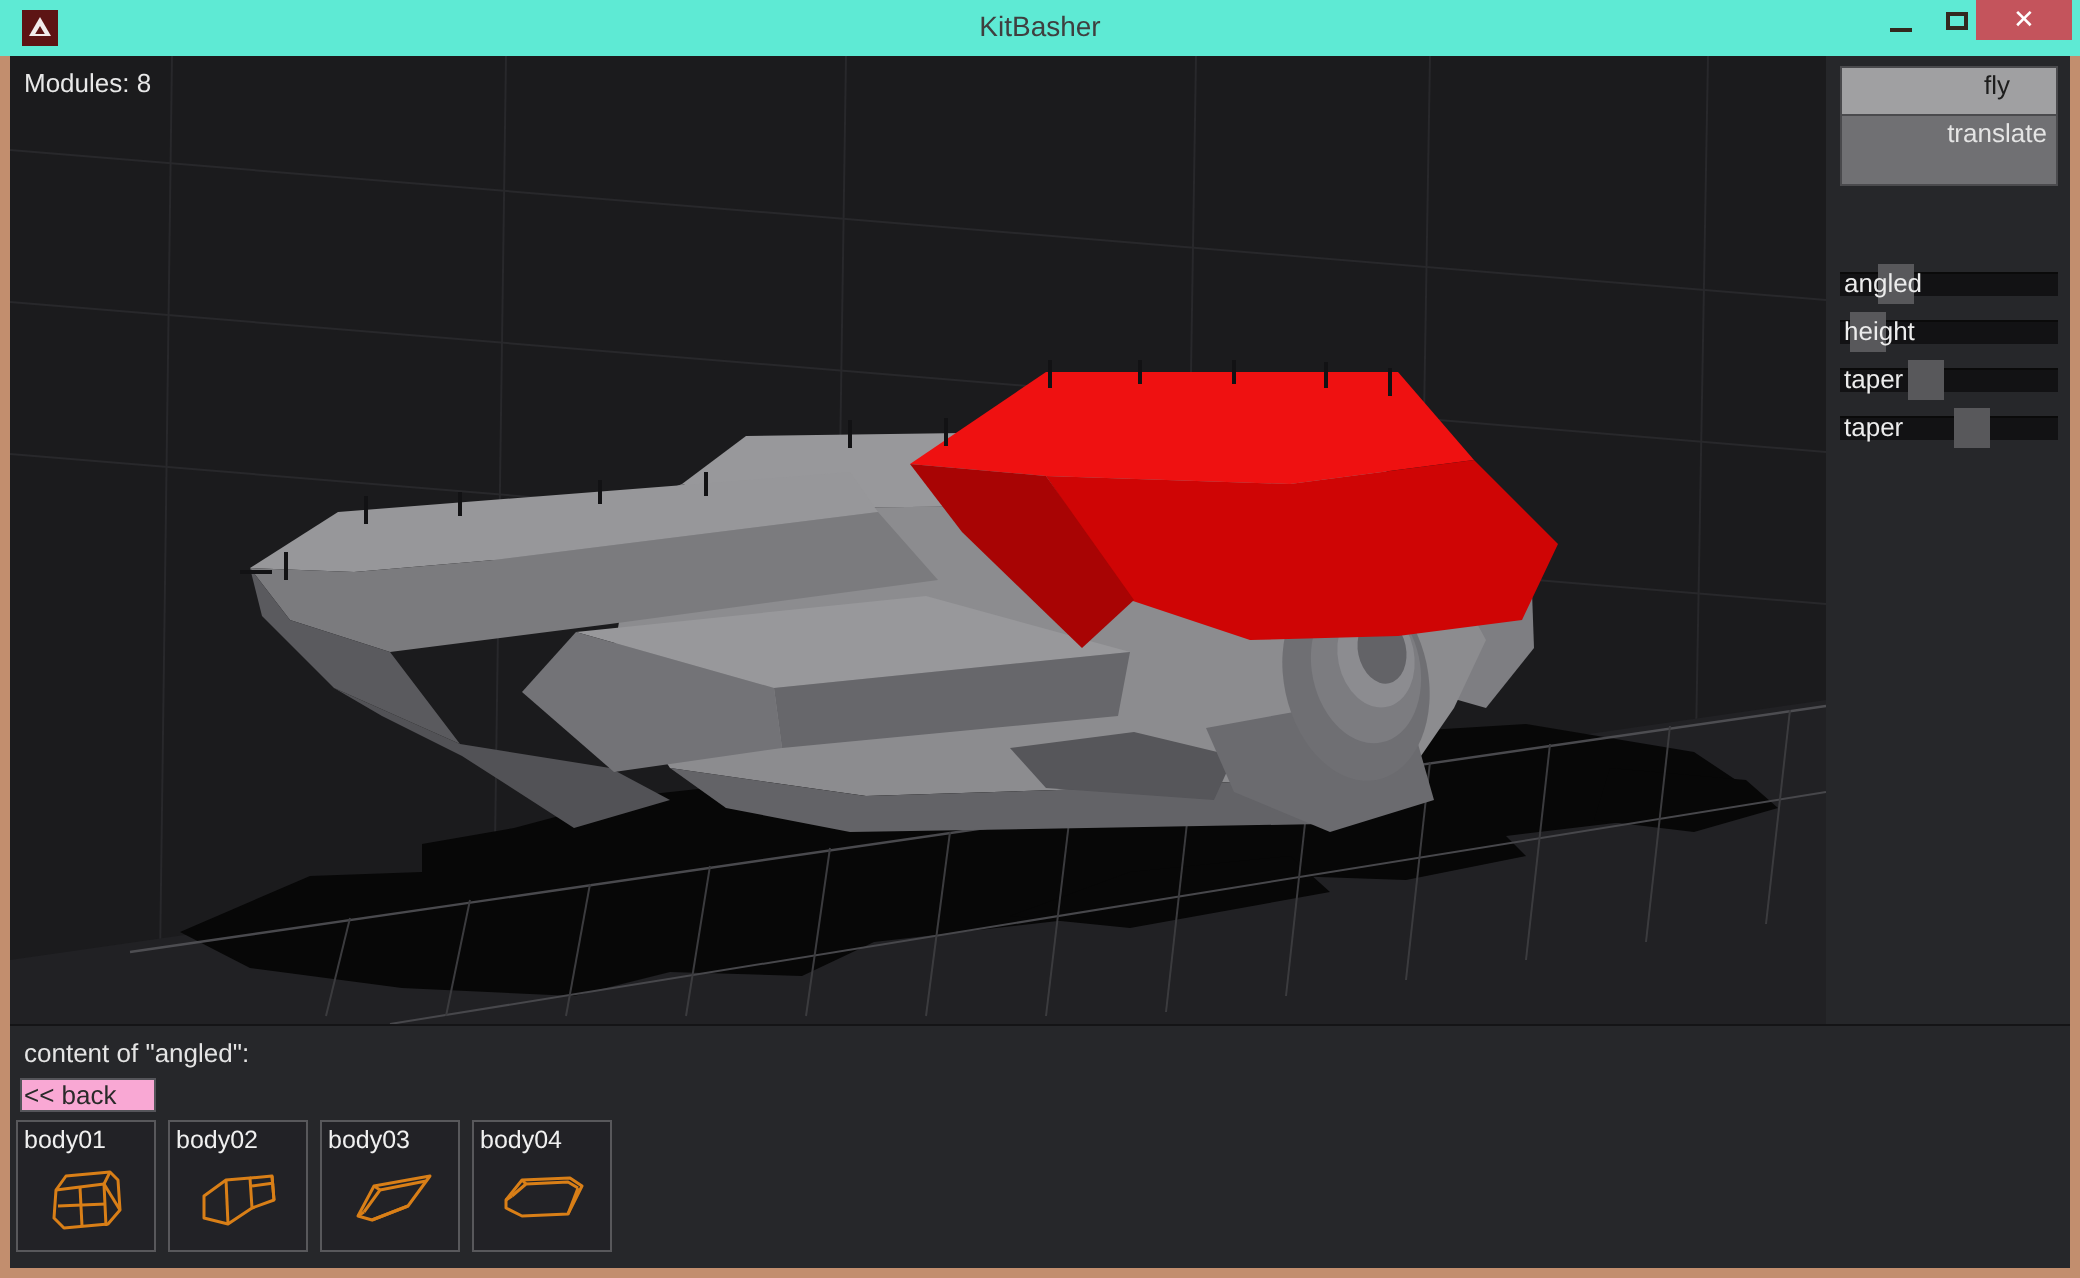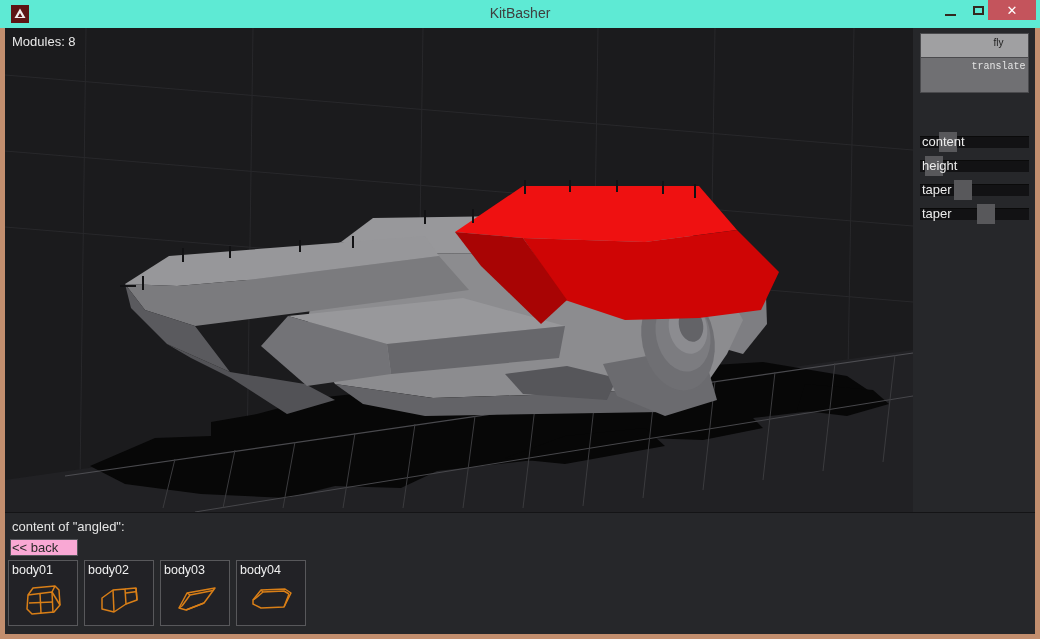--- a/index.html
+++ b/index.html
@@ -30,7 +30,7 @@
   
   #right-panel { position:absolute; left:908px; top:0; width:122px; height:484px; background:#26272a; }
   .panel-btn { position:absolute; left:7px; width:109px; height:36px; text-align:center;
-    font-size:10px; line-height:18px; border:1px solid #4a4a4d; cursor:default;padding-left:48px; }
+    font-size:13px; line-height:18px; border:1px solid #4a4a4d; cursor:default;padding-left:48px; }
   #fly-btn { top:5px; background:#a0a0a2; color:#1d1d1d; }
   #translate-btn { top:29px; background:#707073; color:#e4e4e4;font-family:Liberation Mono, monospace; }
   .slider { position:absolute; left:7px; width:109px; height:20px; }

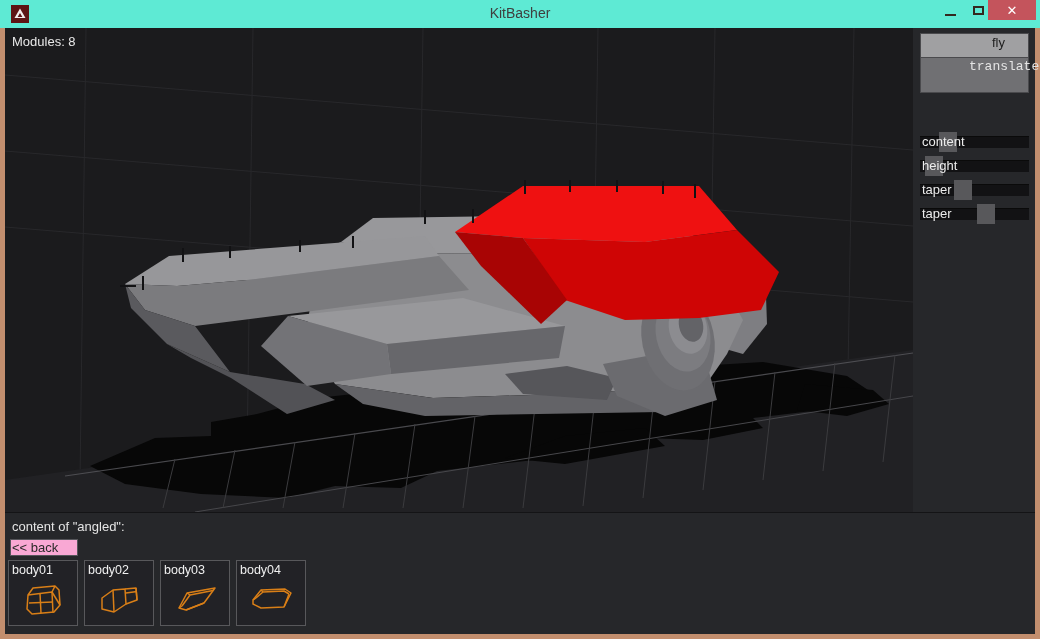--- a/index.html
+++ b/index.html
@@ -32,7 +32,7 @@
   .panel-btn { position:absolute; left:7px; width:109px; height:36px; text-align:center;
     font-size:13px; line-height:18px; border:1px solid #4a4a4d; cursor:default;padding-left:48px; }
   #fly-btn { top:5px; background:#a0a0a2; color:#1d1d1d; }
-  #translate-btn { top:29px; background:#707073; color:#e4e4e4;font-family:Liberation Mono, monospace; }
+  #translate-btn { top:29px; background:#707073; color:#e4e4e4; }
   .slider { position:absolute; left:7px; width:109px; height:20px; }
   .slider .track { position:absolute; left:0; top:4px; width:109px; height:12px;
     background:#121214; border-top:1px solid #0a0a0a; }

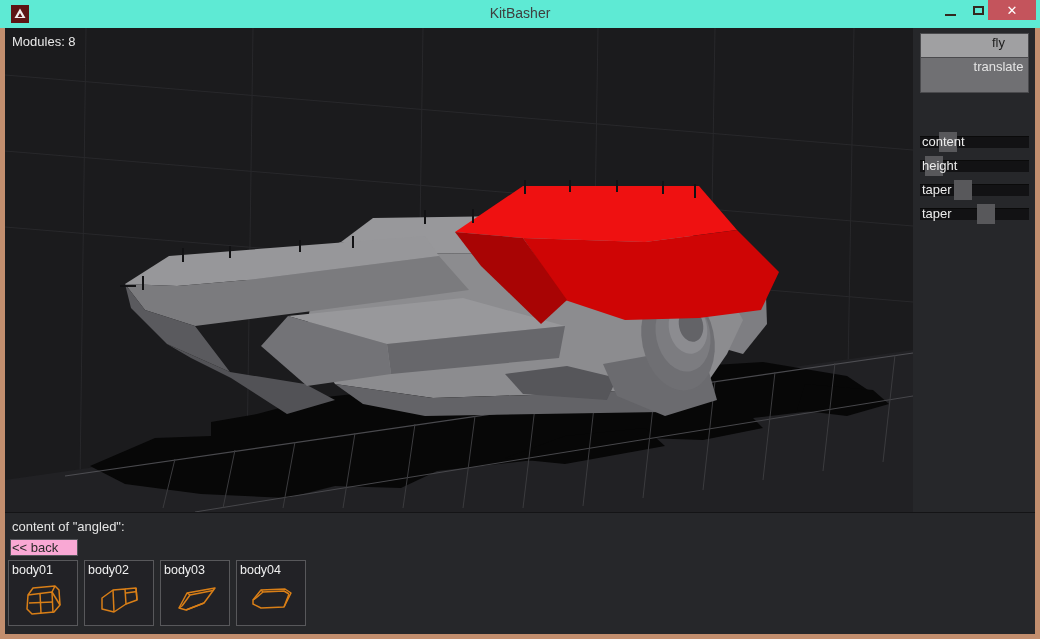--- a/index.html
+++ b/index.html
@@ -184,7 +184,7 @@
       <div id="slider-length" class="slider">
         <div class="track"></div>
         <div class="handle" style="left: 17%;"></div>
-        <div class="lbl">content</div>
+        <div class="lbl">angled</div>
       </div>
       <div id="slider-height" class="slider">
         <div class="track"></div>

